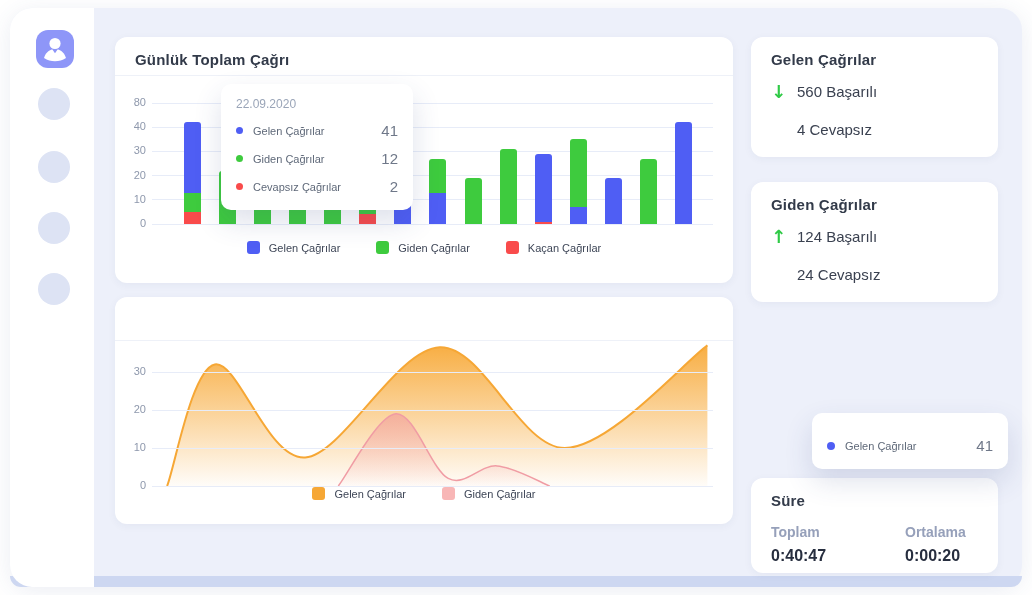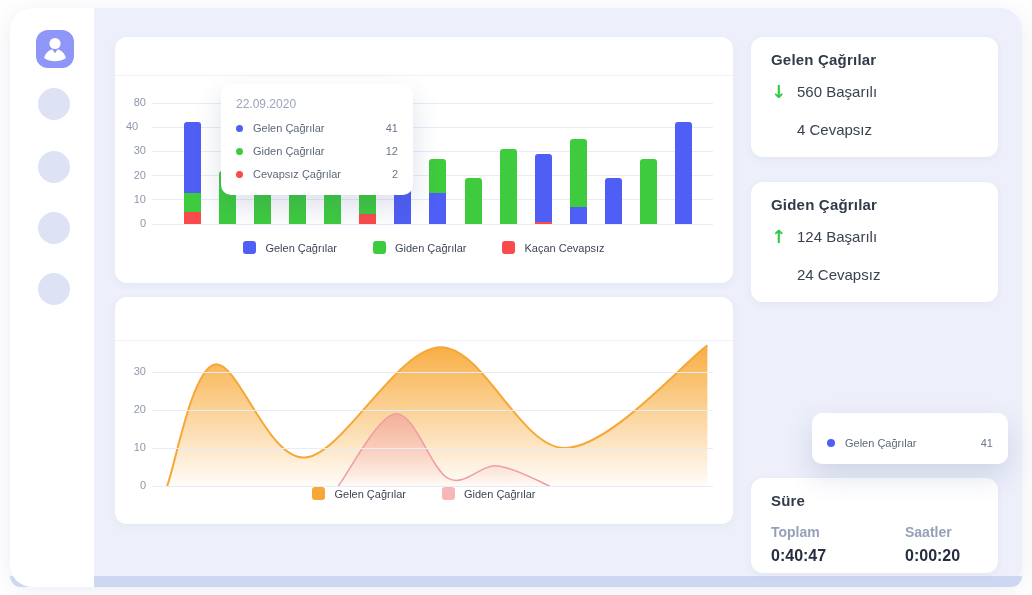--- a/index.html
+++ b/index.html
@@ -66,6 +66,7 @@
   </aside>
 
   <section class="card" style="left:105px;top:29px;width:618px;height:246px;">
+    <h2 class="card-title">Günlük Toplam Çağrı</h2>
     <div class="divider"></div>
     <div class="plot" id="bar-plot" style="left:37px;top:66px;width:561px;height:121px;">
         <div class="gridline" style="top: -0.5px;"></div>

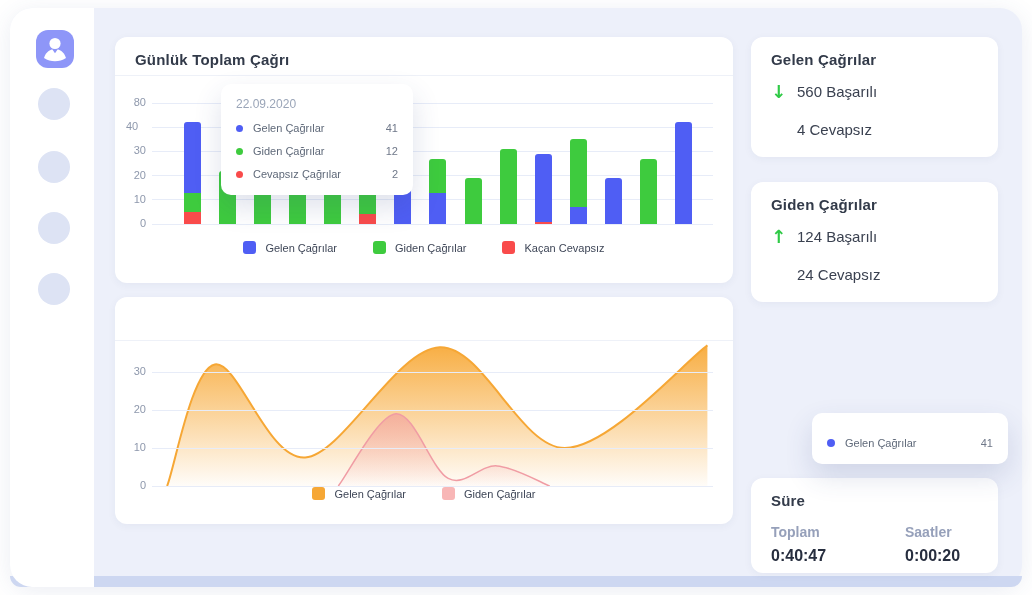--- a/index.html
+++ b/index.html
@@ -72,7 +72,7 @@
         <div class="gridline" style="top: -0.5px;"></div>
         <div class="ytick" style="top: -7px;">80</div>
         <div class="gridline" style="top: 23.7px;"></div>
-        <div class="ytick" style="top: 17.2px; text-align: center;">40</div>
+        <div class="ytick" style="top: 17.2px;">40</div>
         <div class="gridline" style="top: 47.9px;"></div>
         <div class="ytick" style="top: 41.4px;">30</div>
         <div class="gridline" style="top: 72.1px;"></div>

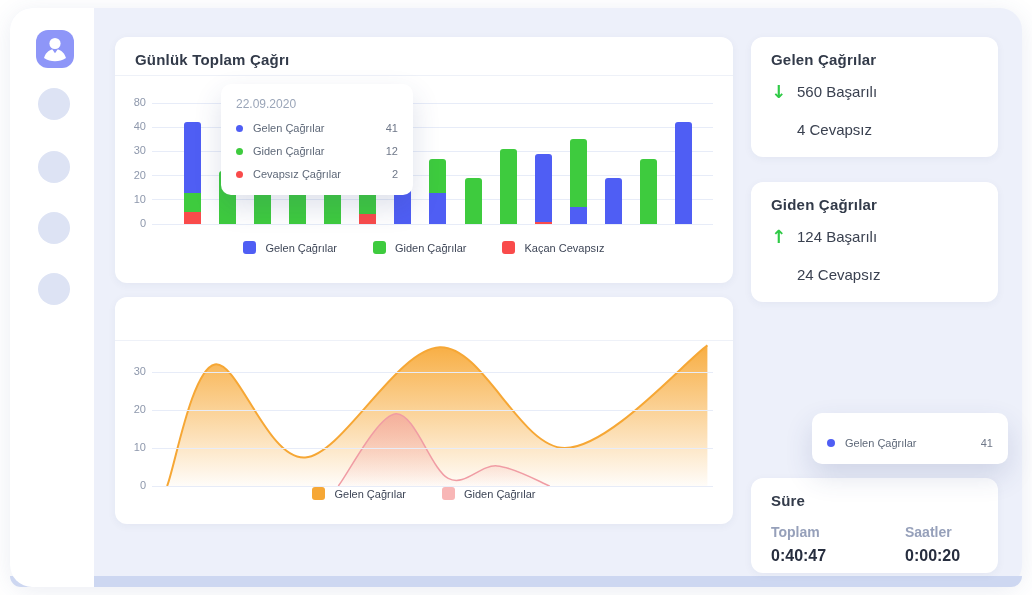--- a/index.html
+++ b/index.html
@@ -35,7 +35,7 @@
   .tt-row{display:flex;align-items:center;margin-top:11px;}
   .tt-dot{width:7px;height:7px;border-radius:50%;margin-right:10px;flex:0 0 auto;}
   .tt-lb{font-size:11px;color:#5f6979;}
-  .tt-val{font-size:11px;color:#6f7889;margin-left:auto;}
+  .tt-val{font-size:15px;color:#6f7889;margin-left:auto;}
   .stat-row{position:absolute;left:20px;display:flex;align-items:center;}
   .stat-arrow{font-family:"DejaVu Sans",sans-serif;font-size:18px;font-weight:700;
               color:#2fca46;width:26px;}

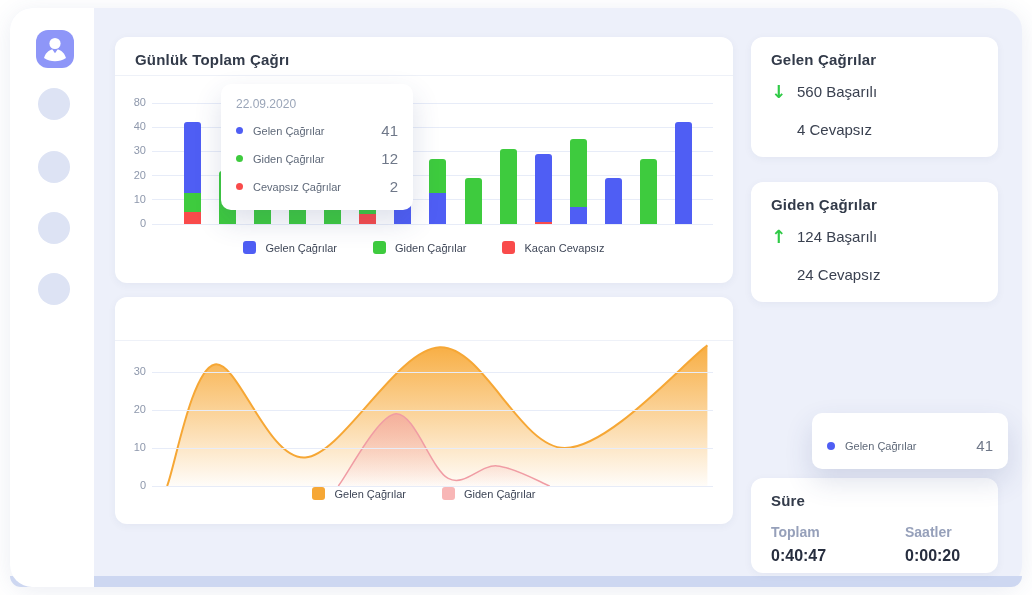--- a/index.html
+++ b/index.html
@@ -144,7 +144,7 @@
       </div>
       <div class="leg-item">
         <span class="leg-sw" style="background-color: rgb(249, 75, 75);"></span>
-        <span class="leg-lb">Kaçan Cevapsız</span>
+        <span class="leg-lb">Kaçan Çağrılar</span>
       </div>
     </div>
   </section>

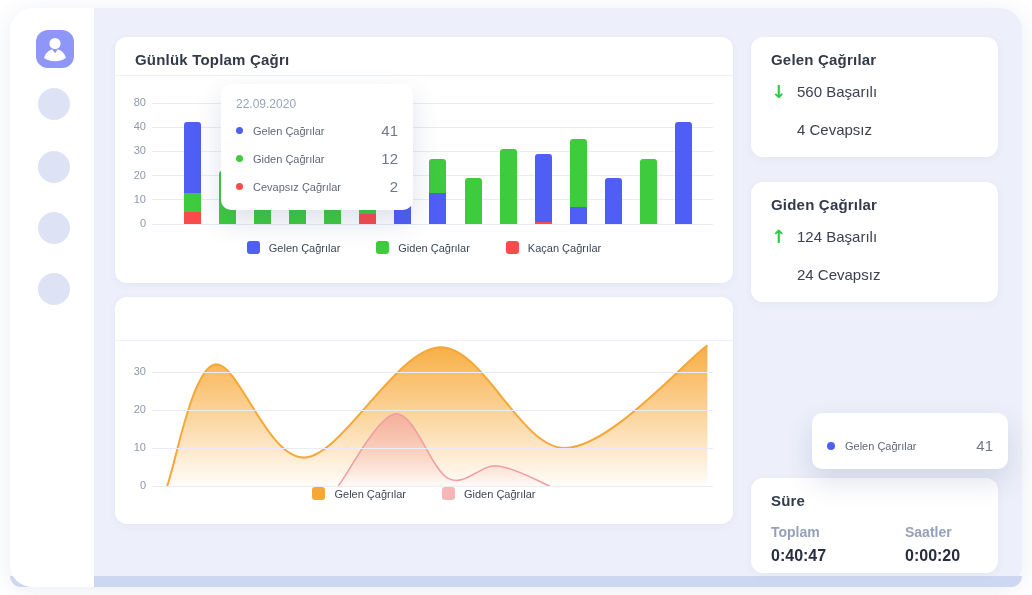--- a/index.html
+++ b/index.html
@@ -242,7 +242,7 @@
       <div class="dur-val">0:40:47</div>
     </div>
     <div class="dur-col" style="left:154px;">
-      <div class="dur-lb">Saatler</div>
+      <div class="dur-lb">Ortalama</div>
       <div class="dur-val">0:00:20</div>
     </div>
   </section>

